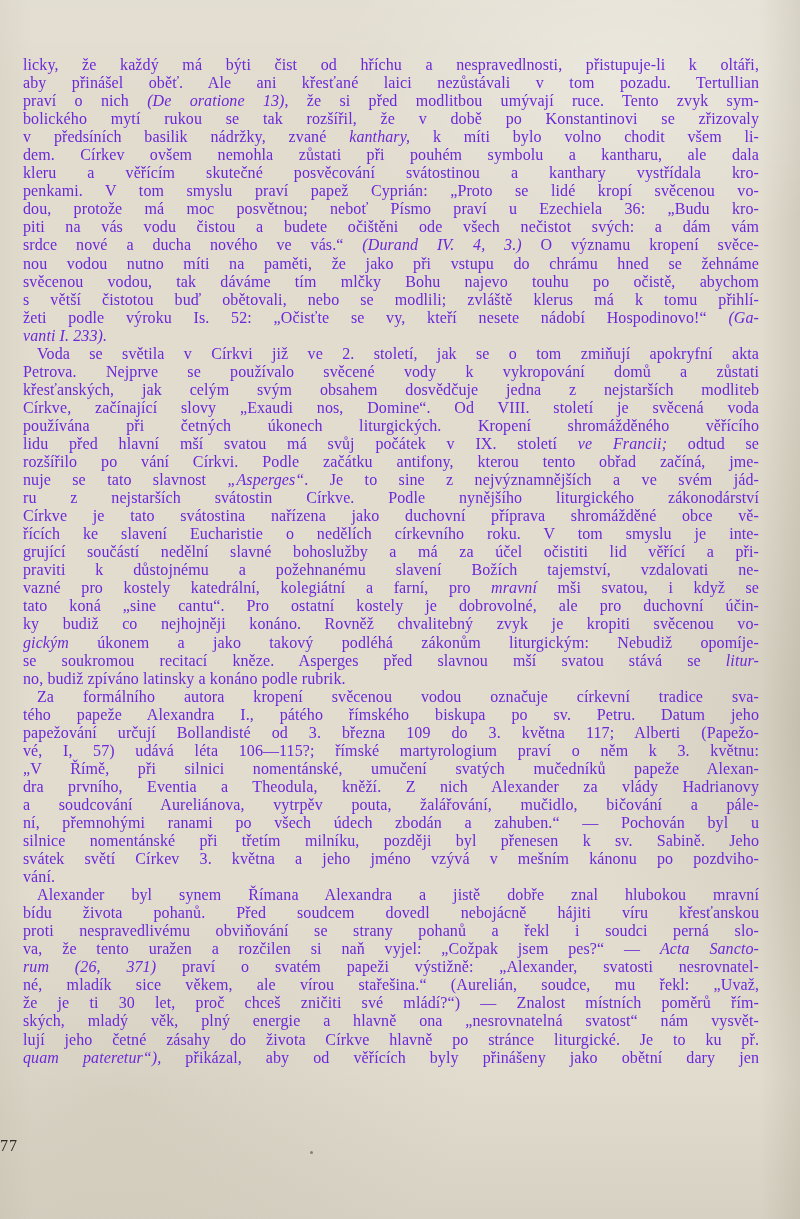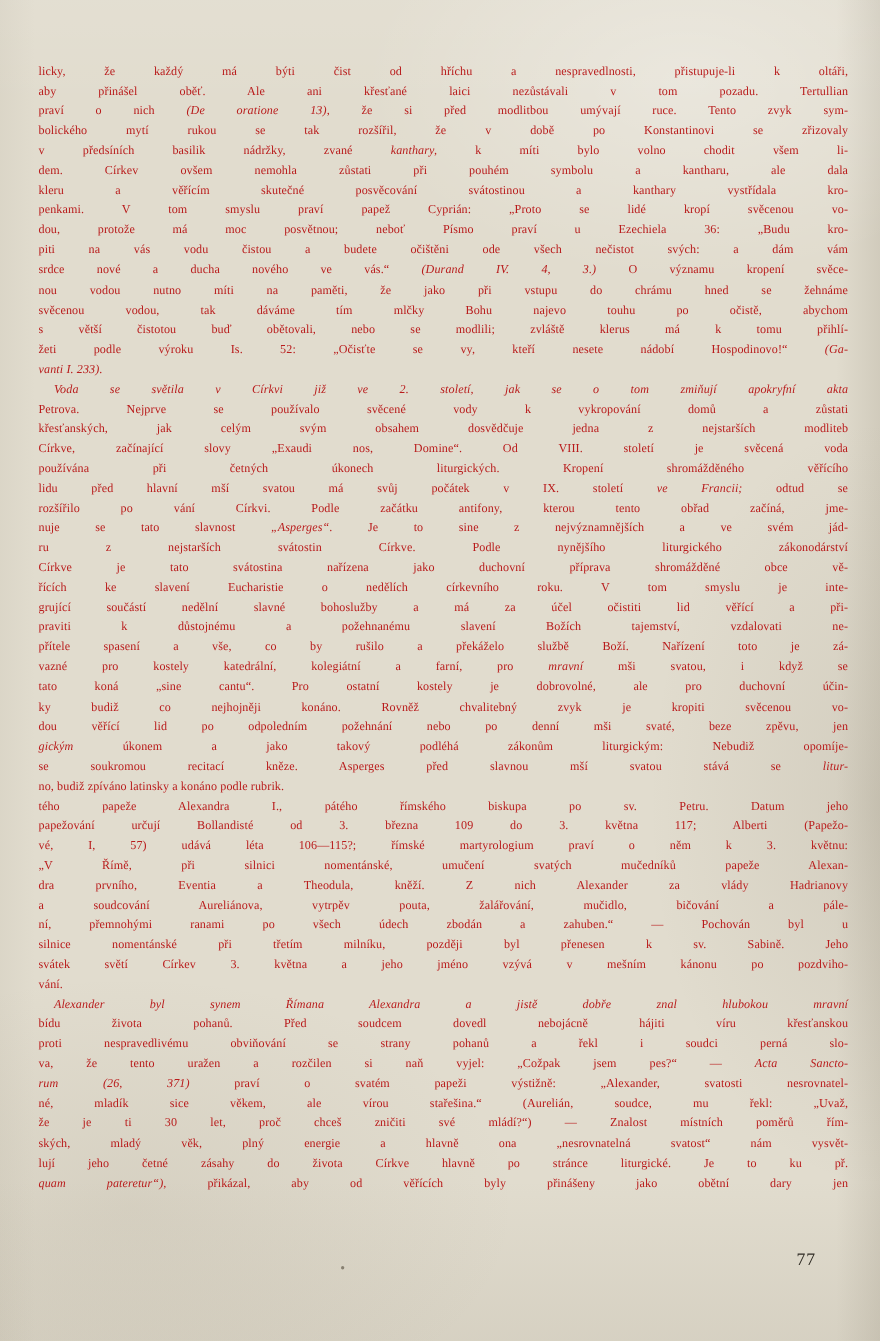--- a/index.html
+++ b/index.html
@@ -18,8 +18,8 @@
       linear-gradient(to bottom, rgba(255,255,255,0.08), rgba(255,255,255,0) 8%, rgba(120,110,90,0) 88%, rgba(120,110,90,0.10));
   }
   .text-block{
-    position:absolute;left:35px;top:56px;width:736px;
-    color:#b91c1c;font-size:11px;line-height:18.05px;
+    position:absolute;left:23px;top:56px;width:736px;
+    color:#6d28d9;font-size:16px;line-height:18.05px;
     letter-spacing:0.1px;
   }
   .line{

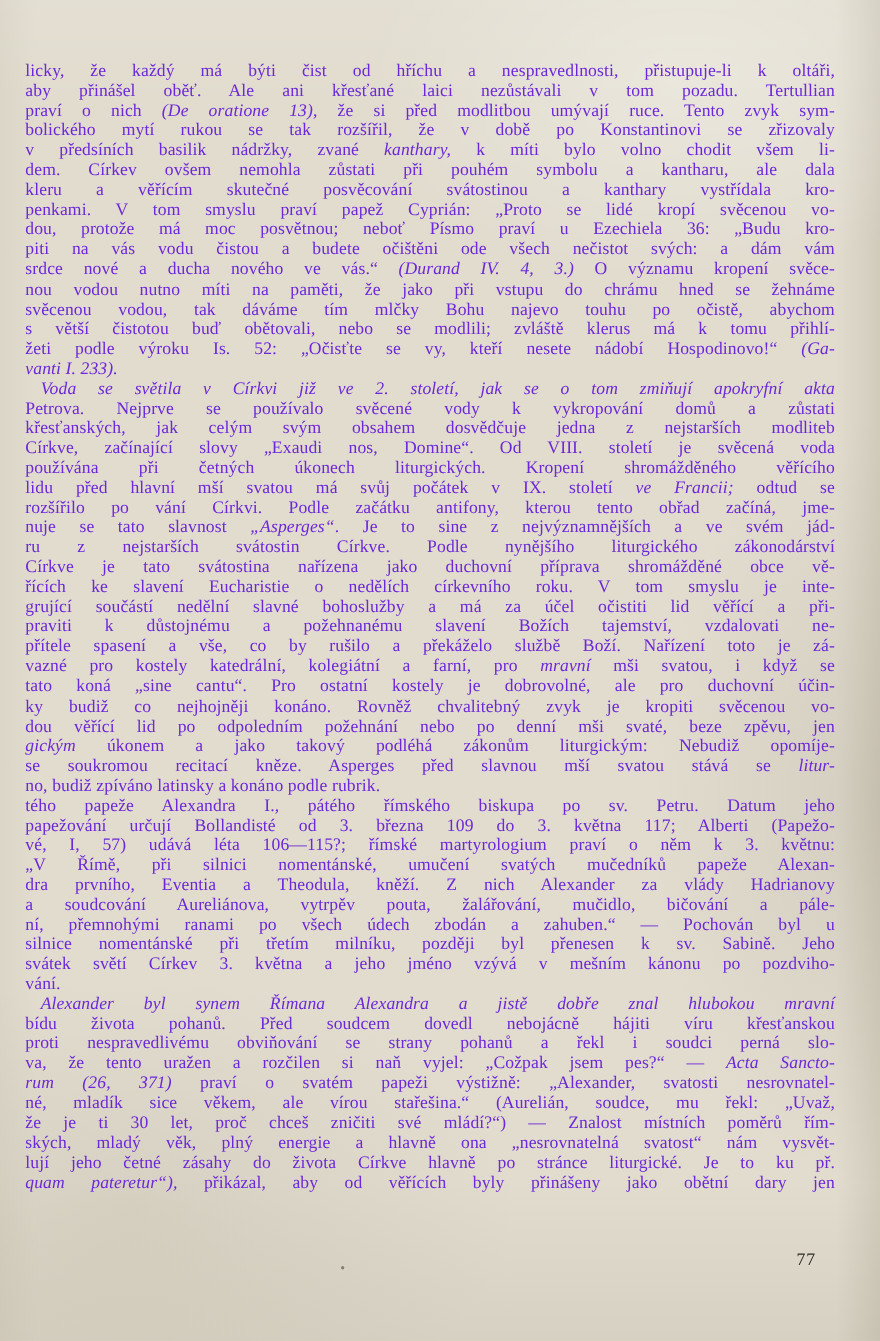--- a/index.html
+++ b/index.html
@@ -28,7 +28,7 @@
     height:18.05px;
   }
   .line.no-fill{text-align-last:left;}
-  .line.indent{text-indent:14px;font-style:italic;}
+  .line.indent{text-indent:14px;}
   .it{font-style:italic;margin-top:11px;}
   .page-num{
     position:absolute;top:1137px;left:0;width:742px;

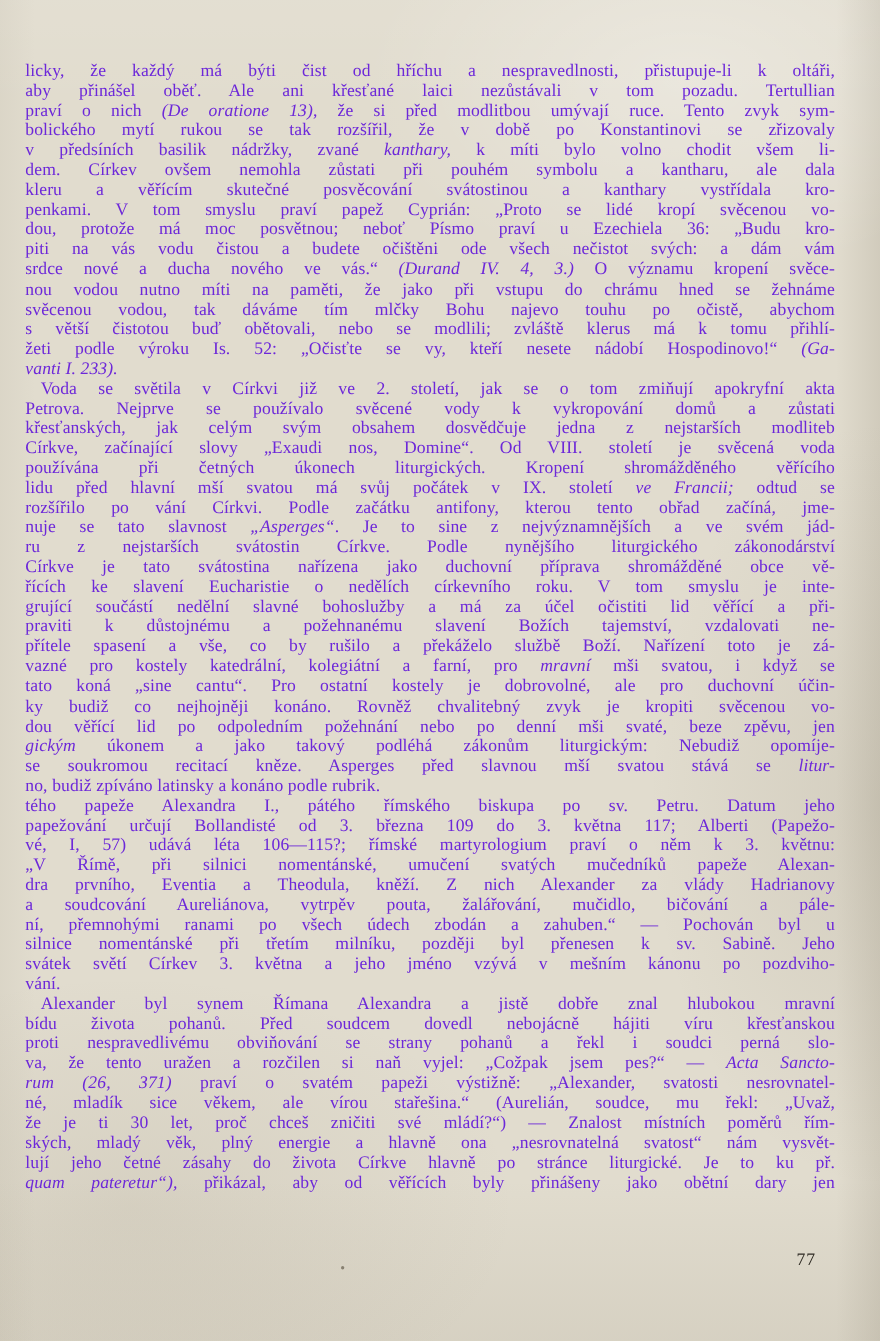--- a/index.html
+++ b/index.html
@@ -74,7 +74,6 @@
     <div class="line"><span>řících ke slavení Eucharistie o nedělích církevního roku. V tom smyslu je inte-</span></div>
     <div class="line"><span>grující součástí nedělní slavné bohoslužby a má za účel očistiti lid věřící a při-</span></div>
     <div class="line"><span>praviti k důstojnému a požehnanému slavení Božích tajemství, vzdalovati ne-</span></div>
-    <div class="line"><span>přítele spasení a vše, co by rušilo a překáželo službě Boží. Nařízení toto je zá-</span></div>
     <div class="line"><span>vazné pro kostely katedrální, kolegiátní a farní, pro </span><span class="it">mravní</span><span> mši svatou, i když se</span></div>
     <div class="line"><span>tato koná „sine cantu“. Pro ostatní kostely je dobrovolné, ale pro duchovní účin-</span></div>
     <div class="line"><span>ky budiž co nejhojněji konáno. Rovněž chvalitebný zvyk je kropiti svěcenou vo-</span></div>

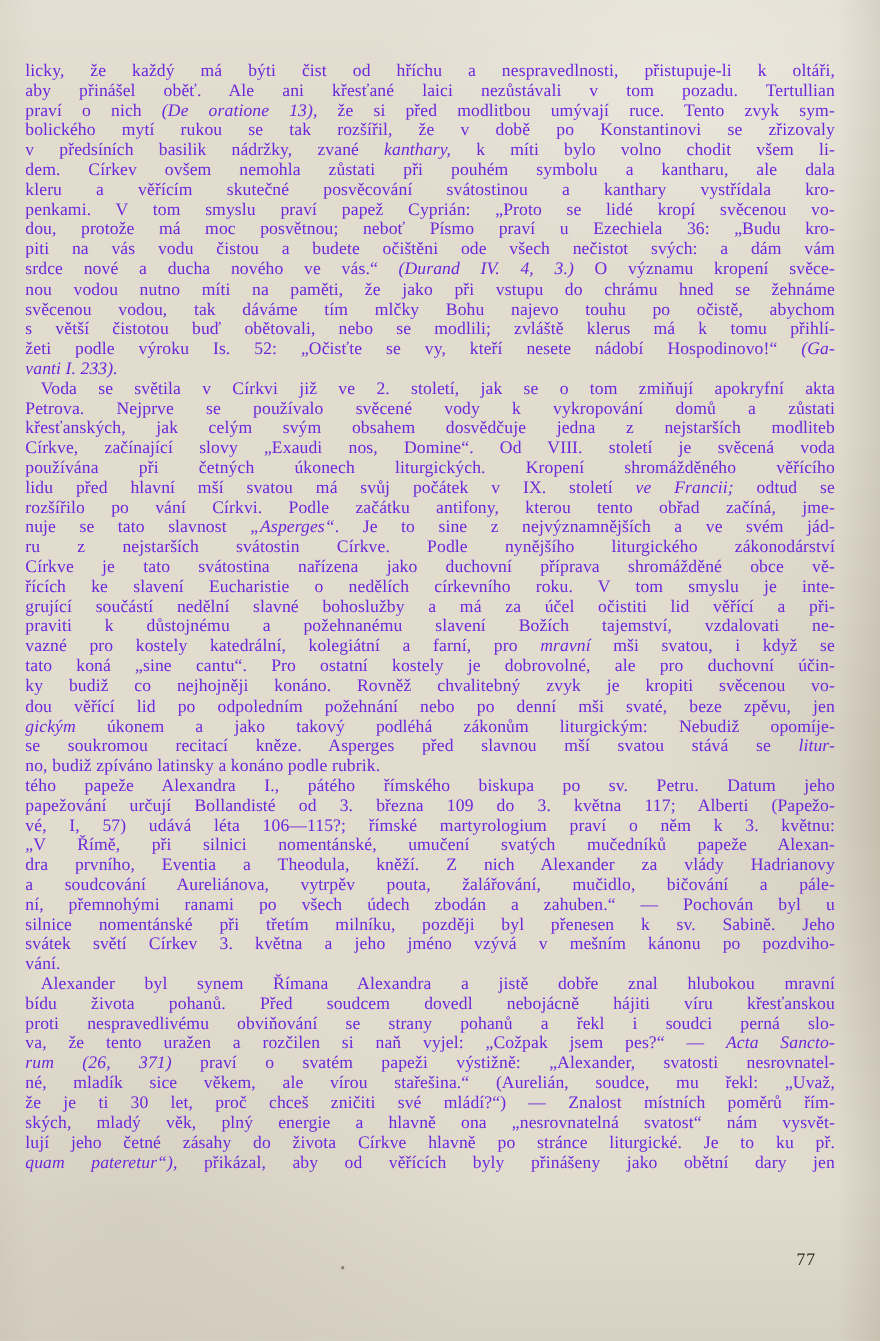--- a/index.html
+++ b/index.html
@@ -77,7 +77,6 @@
     <div class="line"><span>vazné pro kostely katedrální, kolegiátní a farní, pro </span><span class="it">mravní</span><span> mši svatou, i když se</span></div>
     <div class="line"><span>tato koná „sine cantu“. Pro ostatní kostely je dobrovolné, ale pro duchovní účin-</span></div>
     <div class="line"><span>ky budiž co nejhojněji konáno. Rovněž chvalitebný zvyk je kropiti svěcenou vo-</span></div>
-    <div class="line"><span>dou věřící lid po odpoledním požehnání nebo po denní mši svaté, beze zpěvu, jen</span></div>
     <div class="line"><span class="it">gickým</span><span> úkonem a jako takový podléhá zákonům liturgickým: Nebudiž opomíje-</span></div>
     <div class="line"><span>se soukromou recitací kněze. Asperges před slavnou mší svatou stává se </span><span class="it">litur-</span></div>
     <div class="line no-fill"><span>no, budiž zpíváno latinsky a konáno podle rubrik.</span></div>

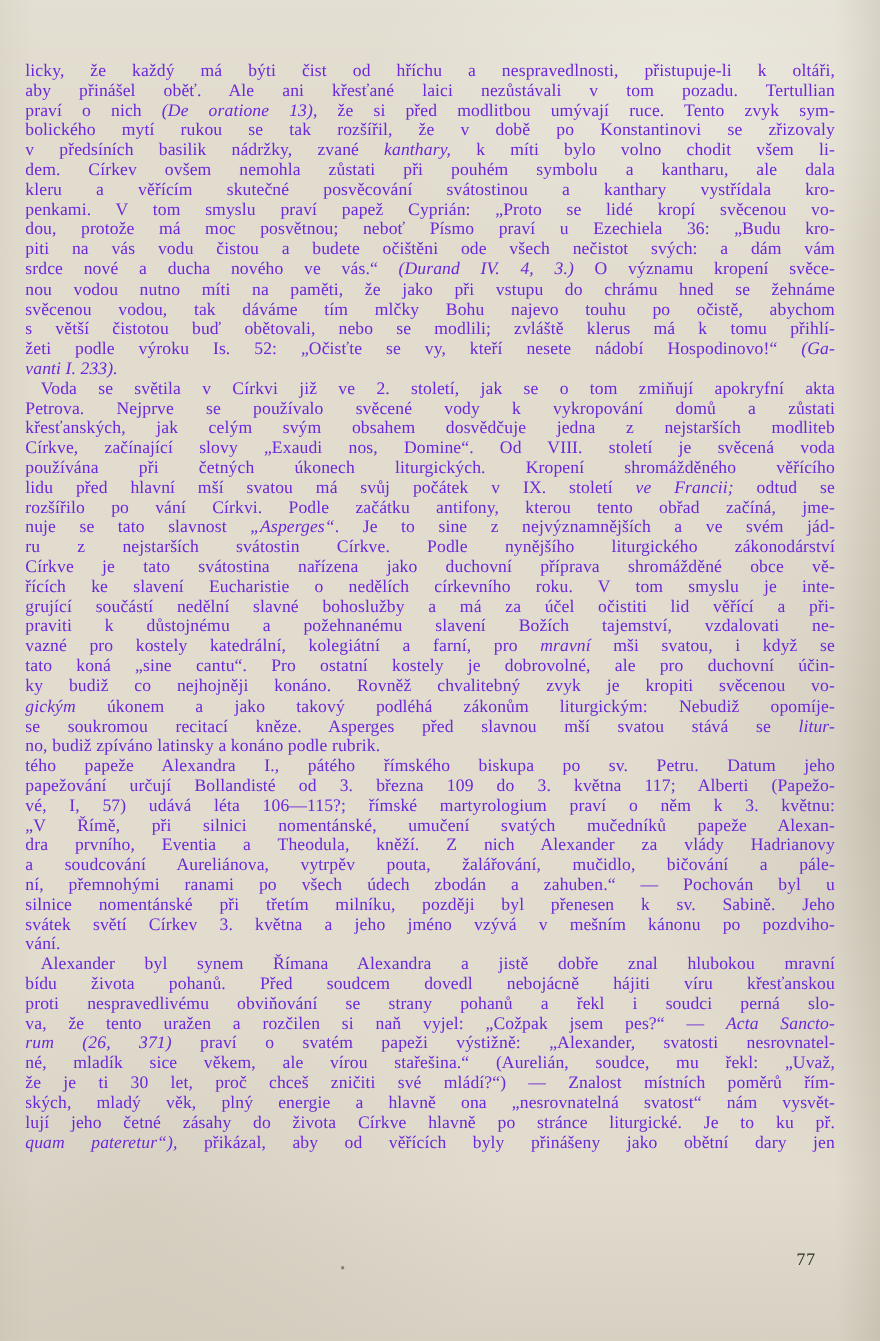--- a/index.html
+++ b/index.html
@@ -80,6 +80,7 @@
     <div class="line"><span class="it">gickým</span><span> úkonem a jako takový podléhá zákonům liturgickým: Nebudiž opomíje-</span></div>
     <div class="line"><span>se soukromou recitací kněze. Asperges před slavnou mší svatou stává se </span><span class="it">litur-</span></div>
     <div class="line no-fill"><span>no, budiž zpíváno latinsky a konáno podle rubrik.</span></div>
+    <div class="line indent"><span>Za formálního autora kropení svěcenou vodou označuje církevní tradice sva-</span></div>
     <div class="line"><span>tého papeže Alexandra I., pátého římského biskupa po sv. Petru. Datum jeho</span></div>
     <div class="line"><span>papežování určují Bollandisté od 3. března 109 do 3. května 117; Alberti (Papežo-</span></div>
     <div class="line"><span>vé, I, 57) udává léta 106—115?; římské martyrologium praví o něm k 3. květnu:</span></div>

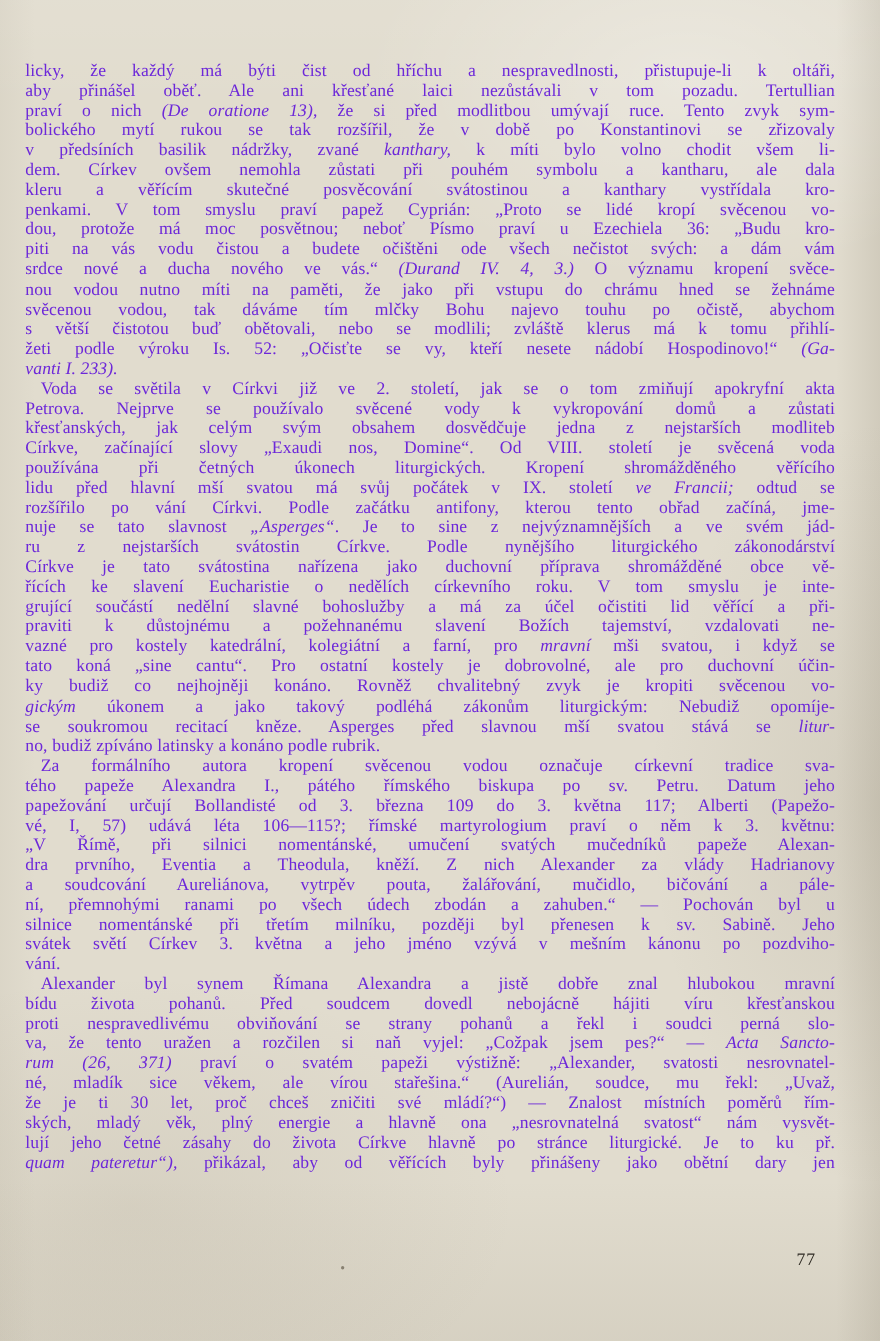--- a/index.html
+++ b/index.html
@@ -32,7 +32,7 @@
   .it{font-style:italic;margin-top:11px;}
   .page-num{
     position:absolute;top:1137px;left:0;width:742px;
-    text-align:right;font-size:16px;letter-spacing:1px;color:#2d2922;
+    text-align:left;font-size:16px;letter-spacing:1px;color:#2d2922;
   }
   .speck{
     position:absolute;left:310px;top:1151px;width:3px;height:3px;border-radius:50%;

